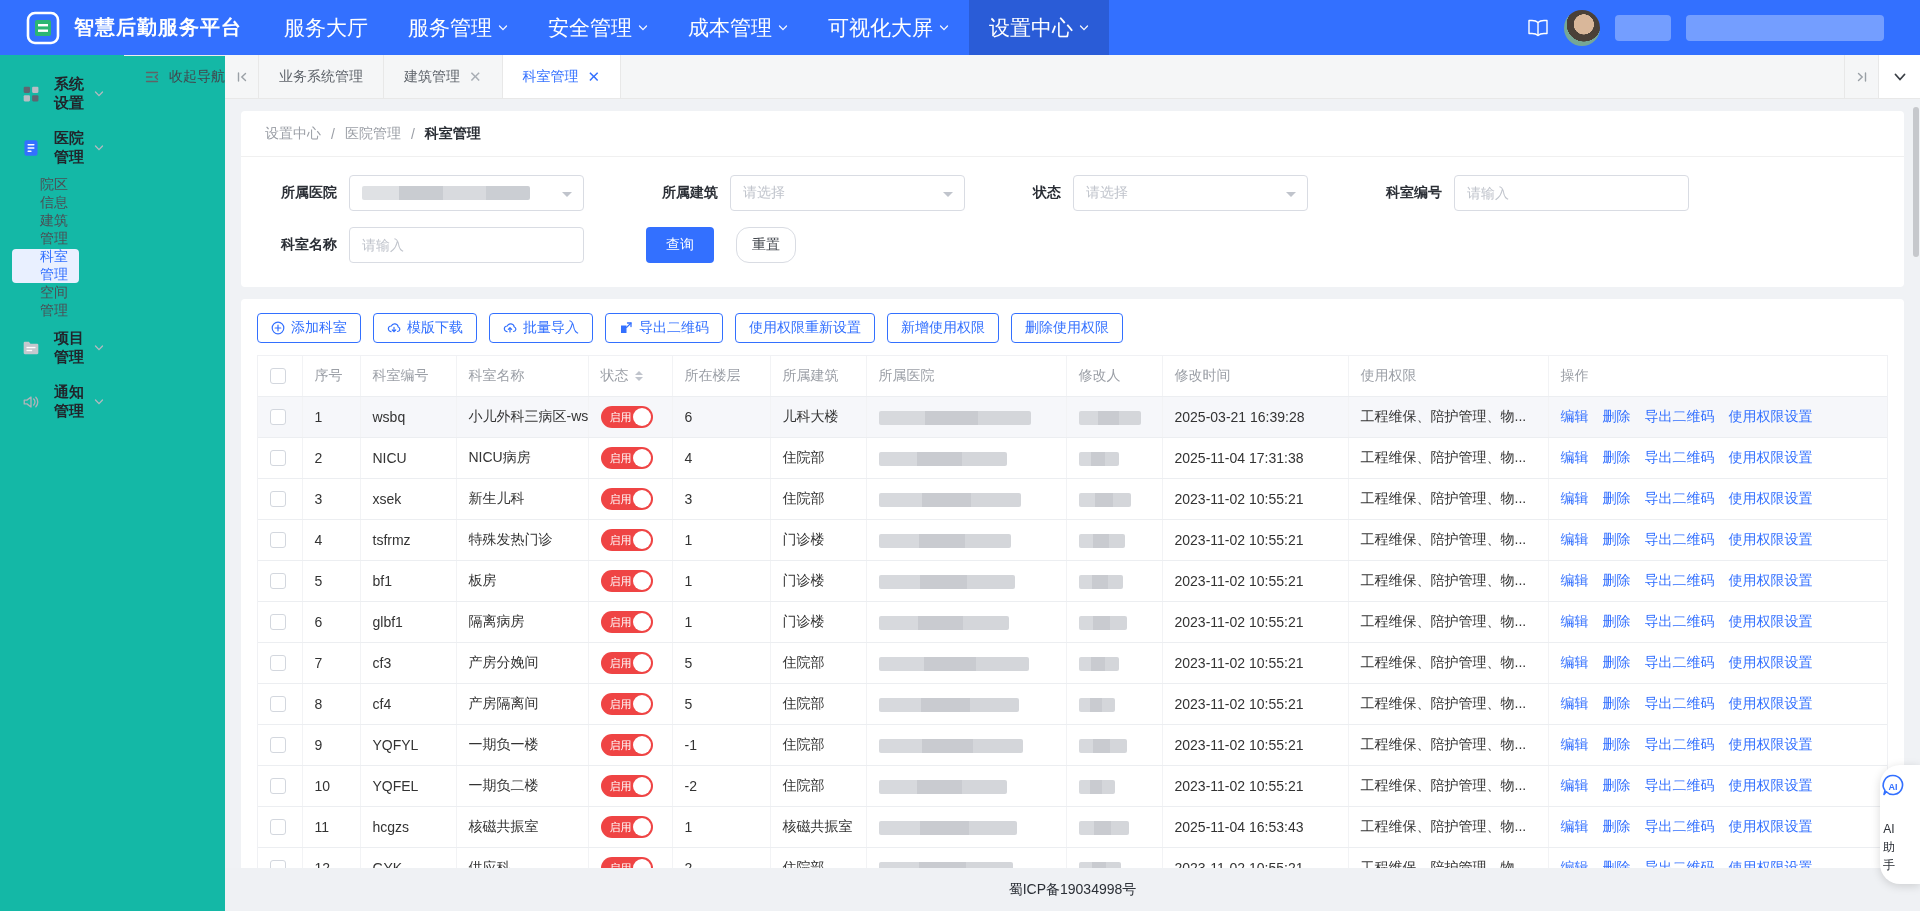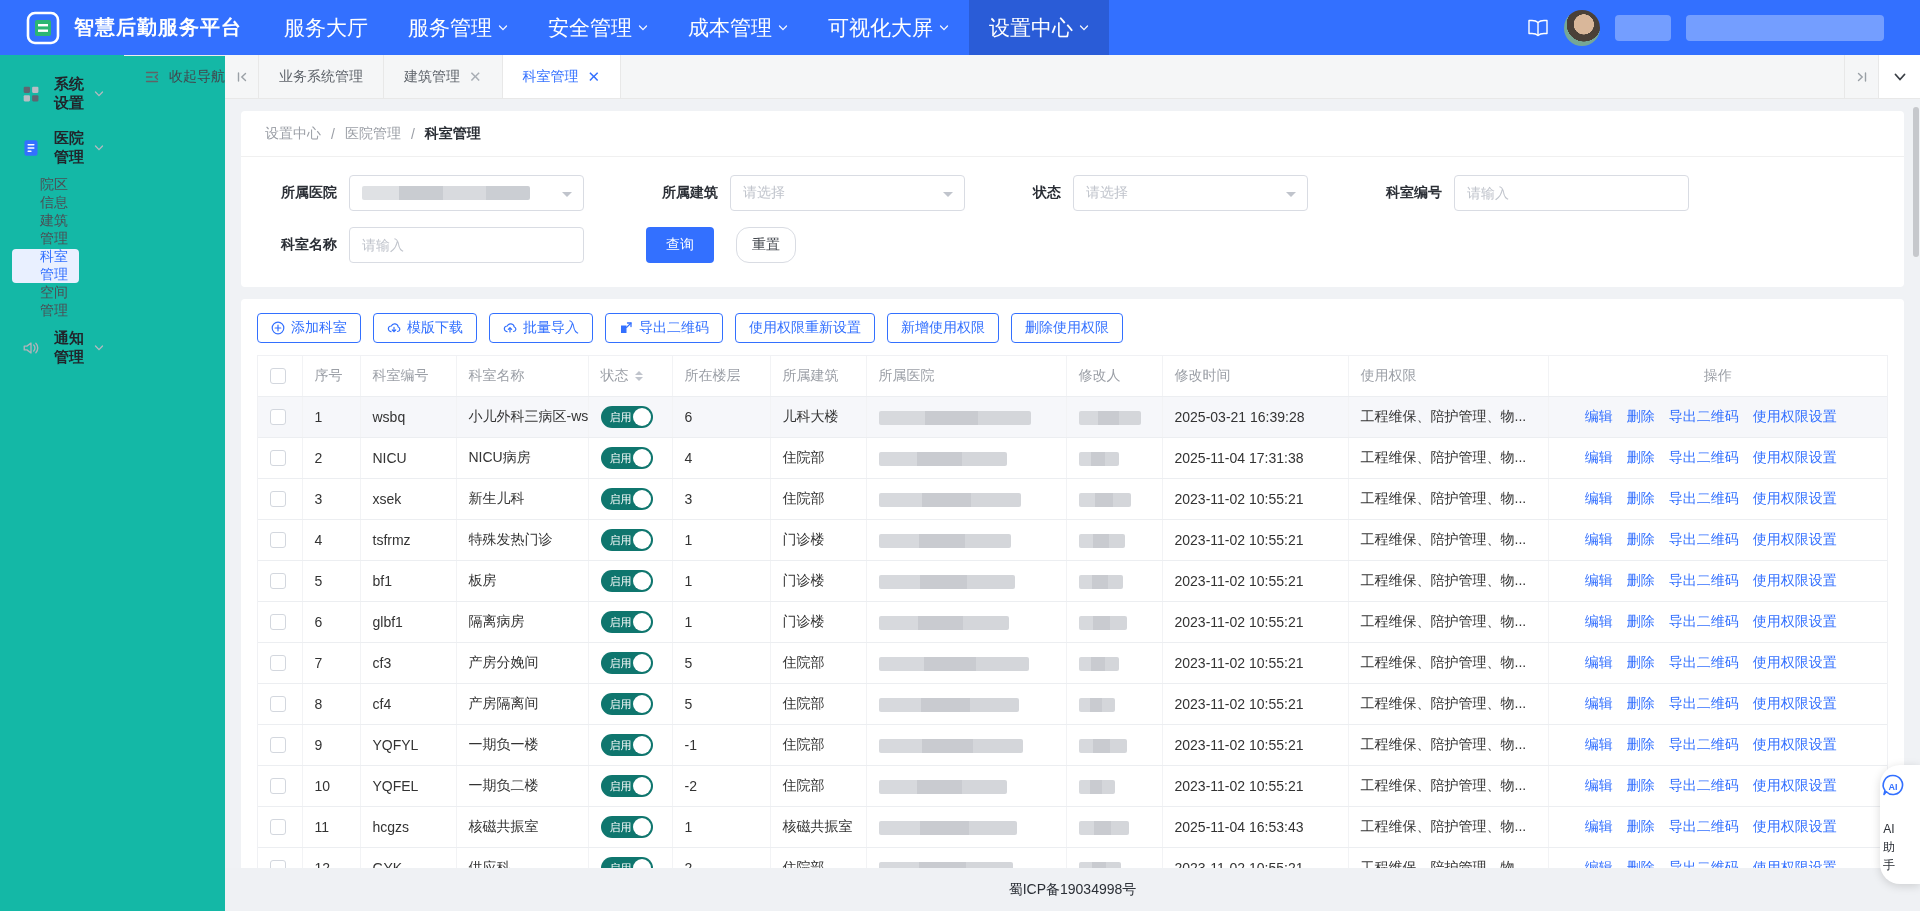--- a/index.html
+++ b/index.html
@@ -231,6 +231,21 @@
         <div class="side-sub">建筑管理</div>
         <div class="side-sub active">科室管理</div>
         <div class="side-sub">空间管理</div>
+        <div class="side-group">
+          <span class="gicon">
+            <svg viewBox="0 0 16 16" width="18" height="18">
+              <path d="M1.5 3.5a1 1 0 0 1 1-1h3.6l1.4 1.8h6a1 1 0 0 1 1 1v7.2a1 1 0 0 1-1 1h-11a1 1 0 0 1-1-1z" fill="#c4c8ce"></path>
+              <rect x="4" y="7" width="8" height="1.2" fill="#fff"></rect>
+              <rect x="4" y="9.6" width="5" height="1.2" fill="#fff"></rect>
+            </svg>
+          </span>
+          <span class="glabel">项目管理</span>
+          <span class="gchev">
+            <svg viewBox="0 0 10 10" width="10" height="10">
+              <path d="M1.5 3L5 6.6 8.5 3" fill="none" stroke="currentColor" stroke-width="1.3" stroke-linecap="round"></path>
+            </svg>
+          </span>
+        </div>
         <div class="side-group">
           <span class="gicon">
             <svg viewBox="0 0 16 16" width="18" height="18" fill="none" stroke="#b0b4ba" stroke-width="1.2" stroke-linejoin="round">

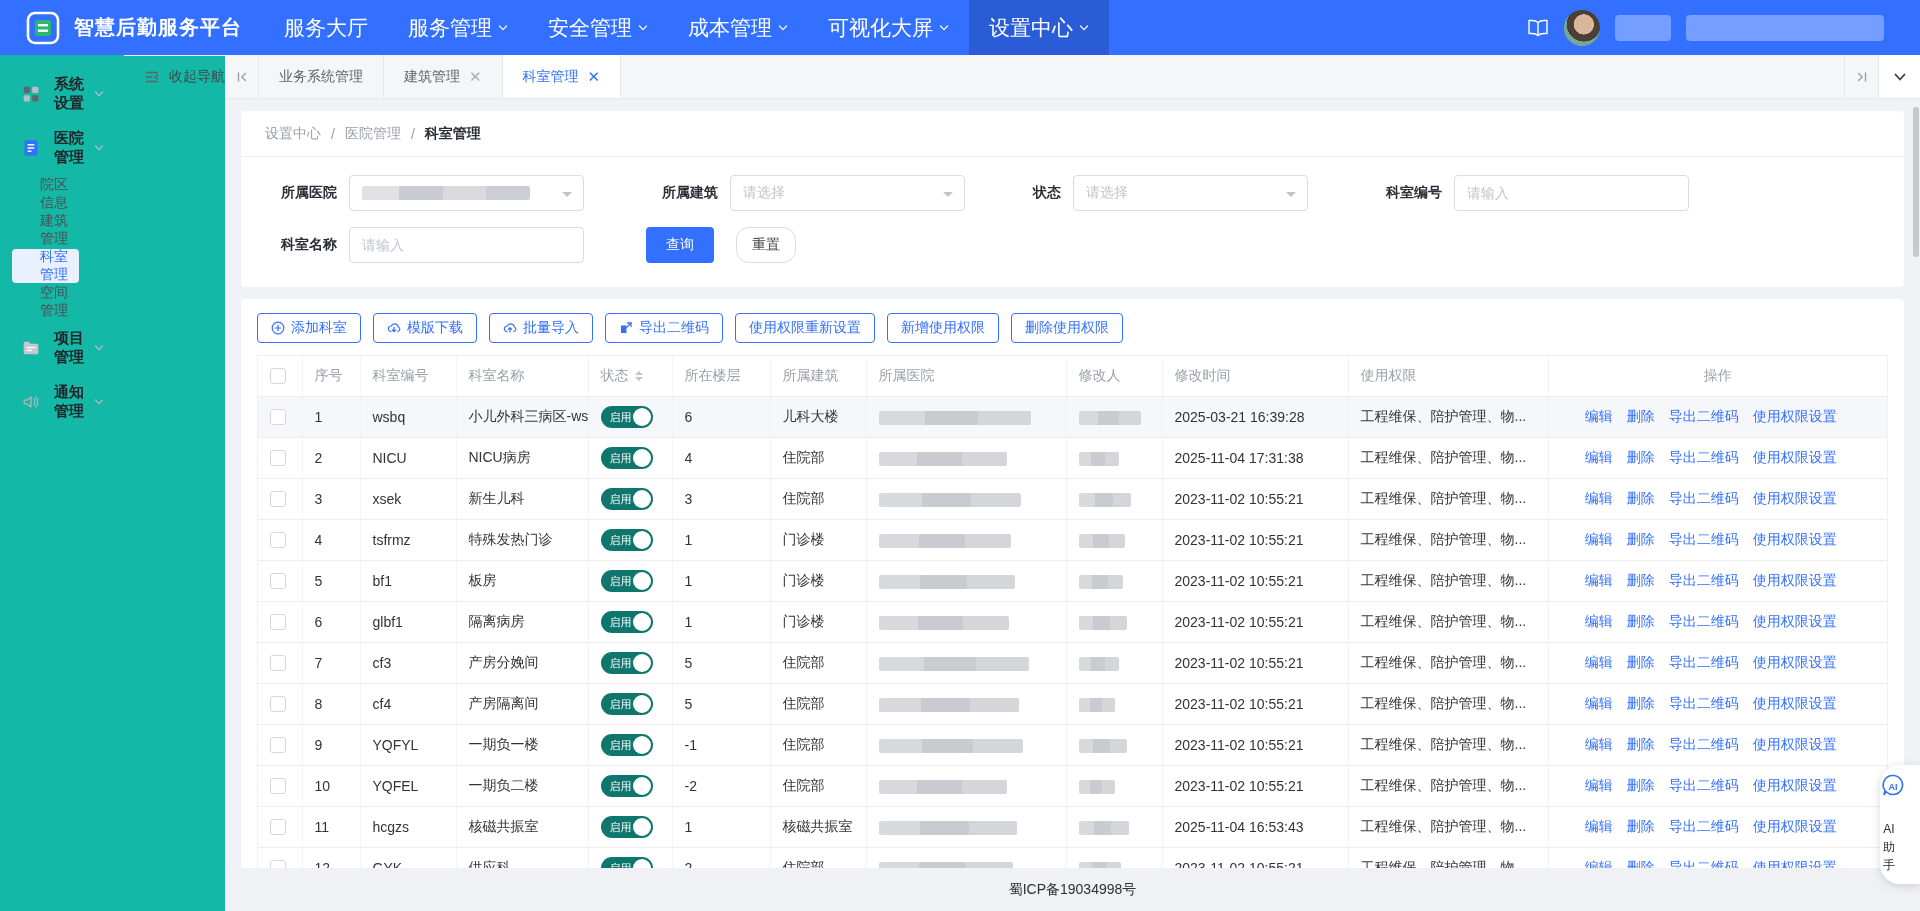--- a/index.html
+++ b/index.html
@@ -90,7 +90,7 @@
   table { width:100%; border-collapse:collapse; table-layout:fixed; }
   th,td { border-bottom:1px solid #eceef1; border-right:1px solid #f2f3f5; padding:0 12px; height:41px;
     font-size:14px; text-align:left; overflow:hidden; white-space:nowrap; }
-  th:last-child, td:last-child { border-right:none;text-align:center; }
+  th:last-child, td:last-child { border-right:none; }
   th { color:#9b9fa6; font-weight:normal; height:40px; background:#fff; }
   tbody tr:first-child td { background:#f6f7fa; }
   .checkbox { width:16px; height:16px; border:1px solid #d3d7de; border-radius:3px; background:#fff;

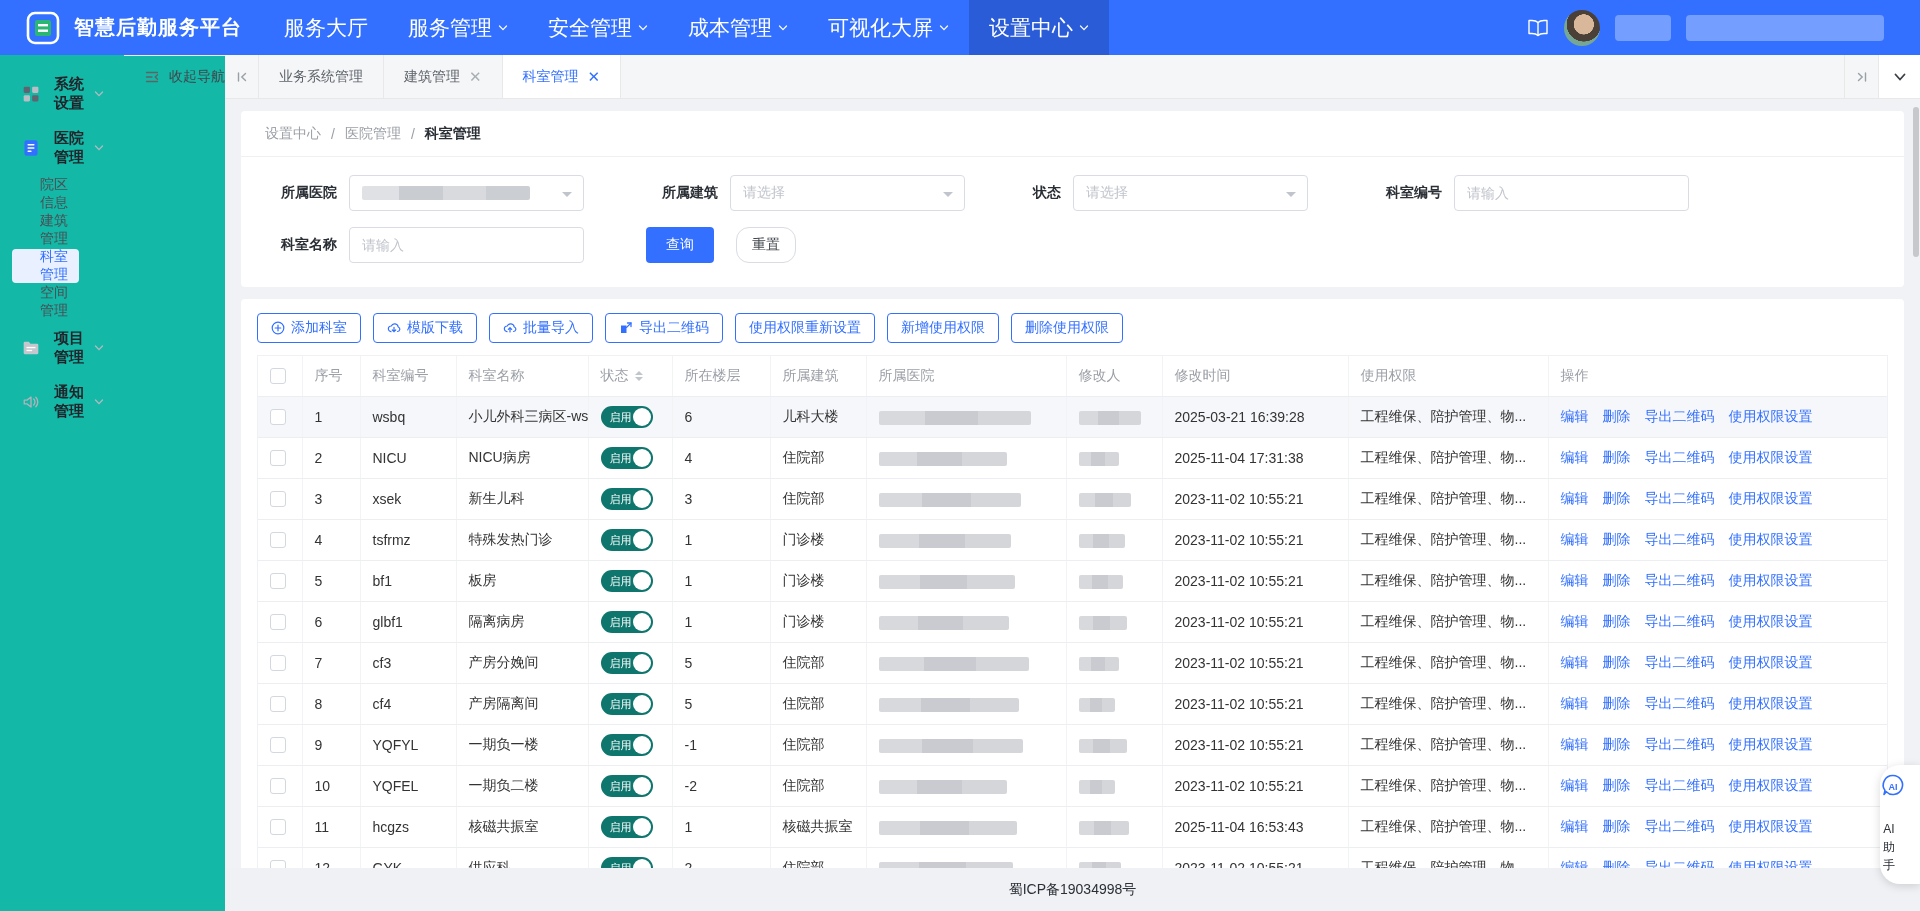--- a/index.html
+++ b/index.html
@@ -99,7 +99,7 @@
   .sorter i { width:0; height:0; border:4px solid transparent; display:block; }
   .sorter .up { border-bottom-color:#c0c4cc; margin-bottom:2px; }
   .sorter .dn { border-top-color:#c0c4cc; }
-  .switch { width:52px; height:22px; background:#0f766e; border-radius:11px; position:relative;
+  .switch { width:52px; height:22px; background:#ef4444; border-radius:11px; position:relative;
     display:inline-block; vertical-align:middle; cursor:pointer; }
   .switch .slab { position:absolute; left:9px; top:50%; transform:translateY(-50%); color:#fff; font-size:11px; }
   .switch .knob { position:absolute; right:2px; top:2px; width:18px; height:18px; background:#fff; border-radius:50%; }

